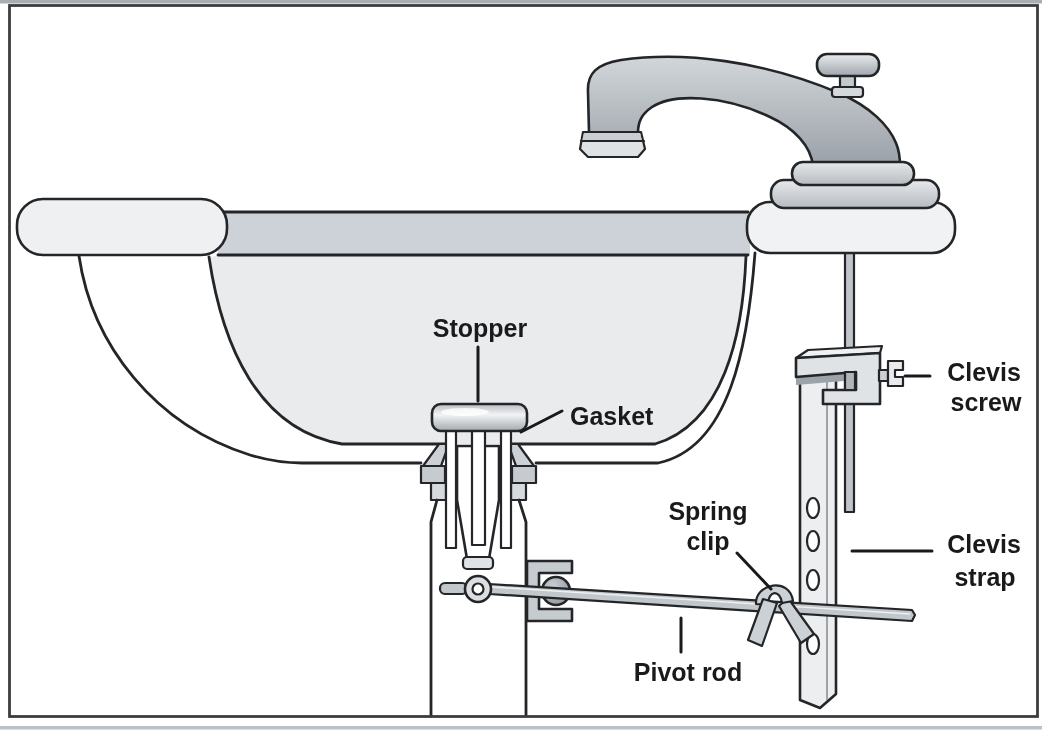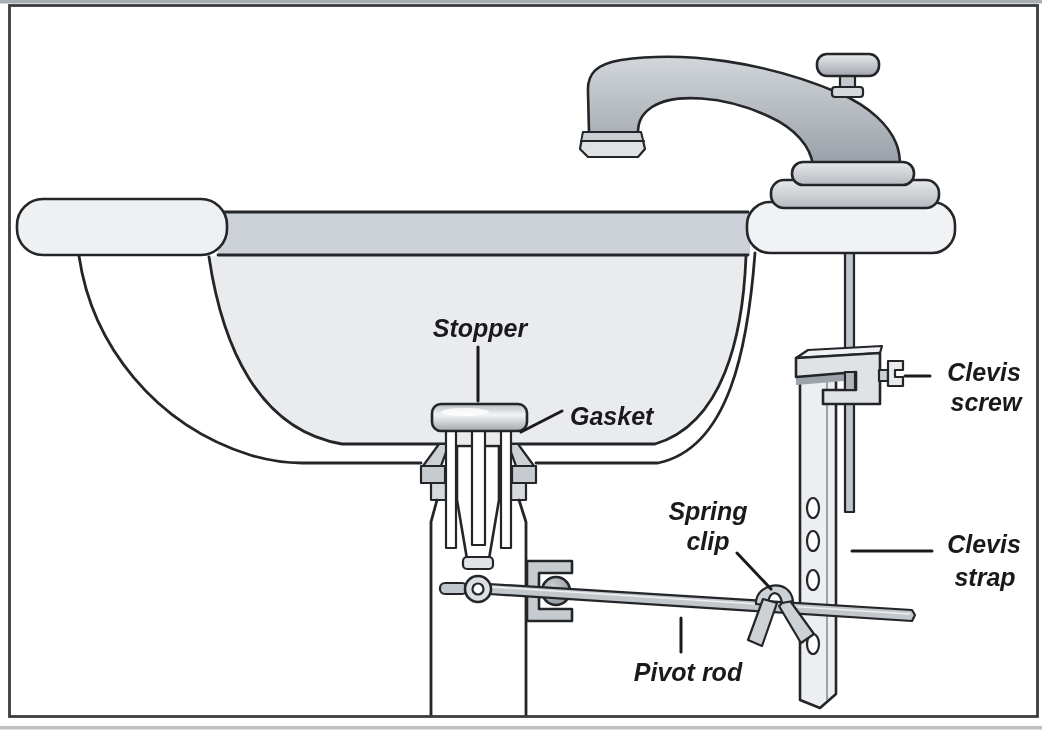--- a/index.html
+++ b/index.html
@@ -3,7 +3,7 @@
 <meta charset="utf-8">
 <style>
   html,body{margin:0;padding:0;background:#ffffff;}
-  .stage{position:relative;width:1042px;height:732px;background:#ffffff;overflow:hidden;font-style:italic;}
+  .stage{position:relative;width:1042px;height:732px;background:#ffffff;overflow:hidden;}
   svg{display:block;}
   .ln{stroke:#242528;stroke-width:2.8;fill:none;stroke-linecap:round;}
   .sh{stroke:#242528;stroke-width:2.6;stroke-linejoin:round;stroke-linecap:round;}

